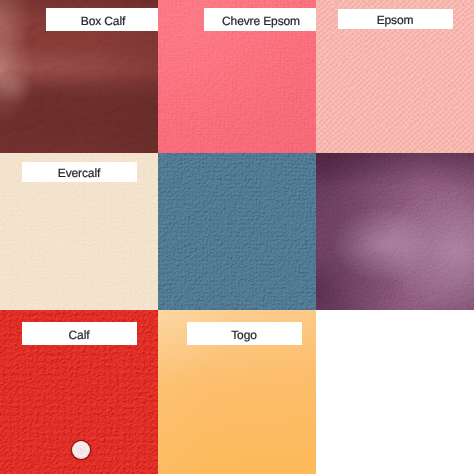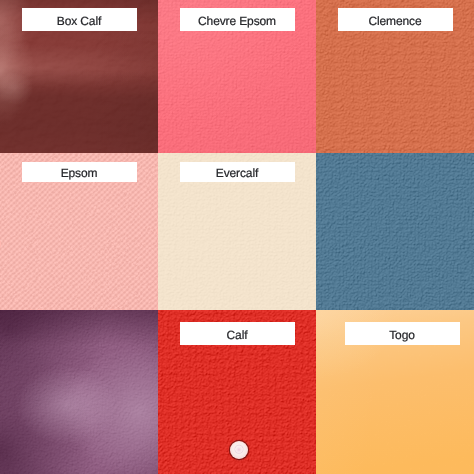--- a/index.html
+++ b/index.html
@@ -27,7 +27,7 @@
               -webkit-font-smoothing:antialiased;text-rendering:geometricPrecision;
               -webkit-text-stroke:0.22px #26272b;}
 
-  .r1 .label{top:8px;width:115px;height:23px;}
+  .r1 .label{top:8px;width:115px;height:23px;margin-left:24px;}
   .r2 .label{top:9px;width:115px;height:20px;}
   .r3 .label{top:12px;width:115px;height:23px;}
 

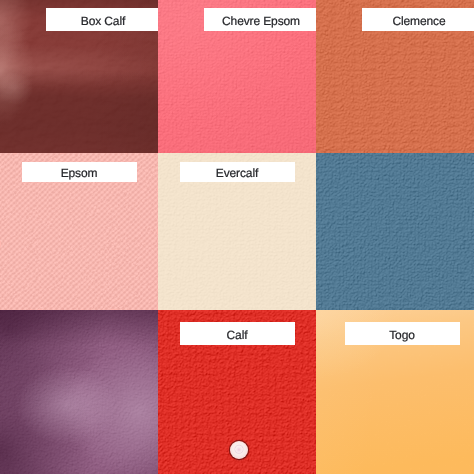--- a/index.html
+++ b/index.html
@@ -81,24 +81,6 @@
              linear-gradient(152deg, rgba(255,255,255,.05) 0%, rgba(255,255,255,0) 46%, rgba(190,30,55,.08) 100%)"></div>
       <div class="label">
         <span class="txt">Chevre Epsom</span>
-      </div>
-    </div>
-    <div class="cell r1">
-      <div class="base" style="background:#D6714E"></div>
-      <svg class="tex" viewBox="0 0 158 164" preserveAspectRatio="none">
-      <defs>
-          <filter id="flt2" x="0" y="0" width="100%" height="100%" color-interpolation-filters="sRGB">
-    <feTurbulence type="turbulence" baseFrequency="1.05" numOctaves="2" seed="3" result="n"></feTurbulence>
-    <feDiffuseLighting in="n" surfaceScale="1.1" diffuseConstant="1" lighting-color="#ffffff" result="L">
-      <feDistantLight azimuth="235" elevation="58"></feDistantLight>
-            </feDiffuseLighting>
-    <feComposite in="L" in2="SourceGraphic" operator="arithmetic" k1="0" k2="0.300" k3="1" k4="-0.2565"></feComposite>
-          </filter>
-        </defs>
-      <rect width="158" height="164" fill="#D6714E" filter="url(#flt2)"></rect>
-      </svg>
-      <div class="label">
-        <span class="txt">Clemence</span>
       </div>
     </div>
     <div class="cell r2">

